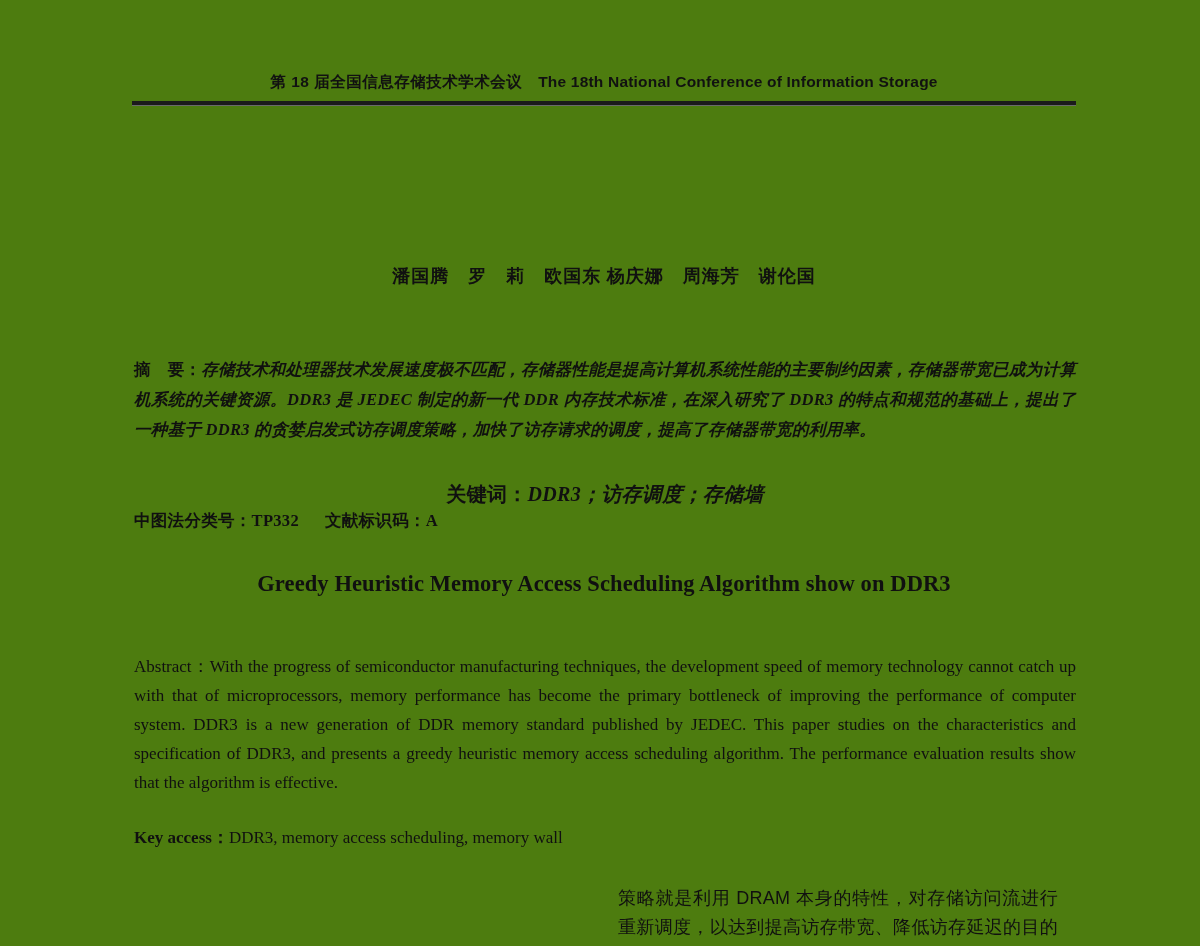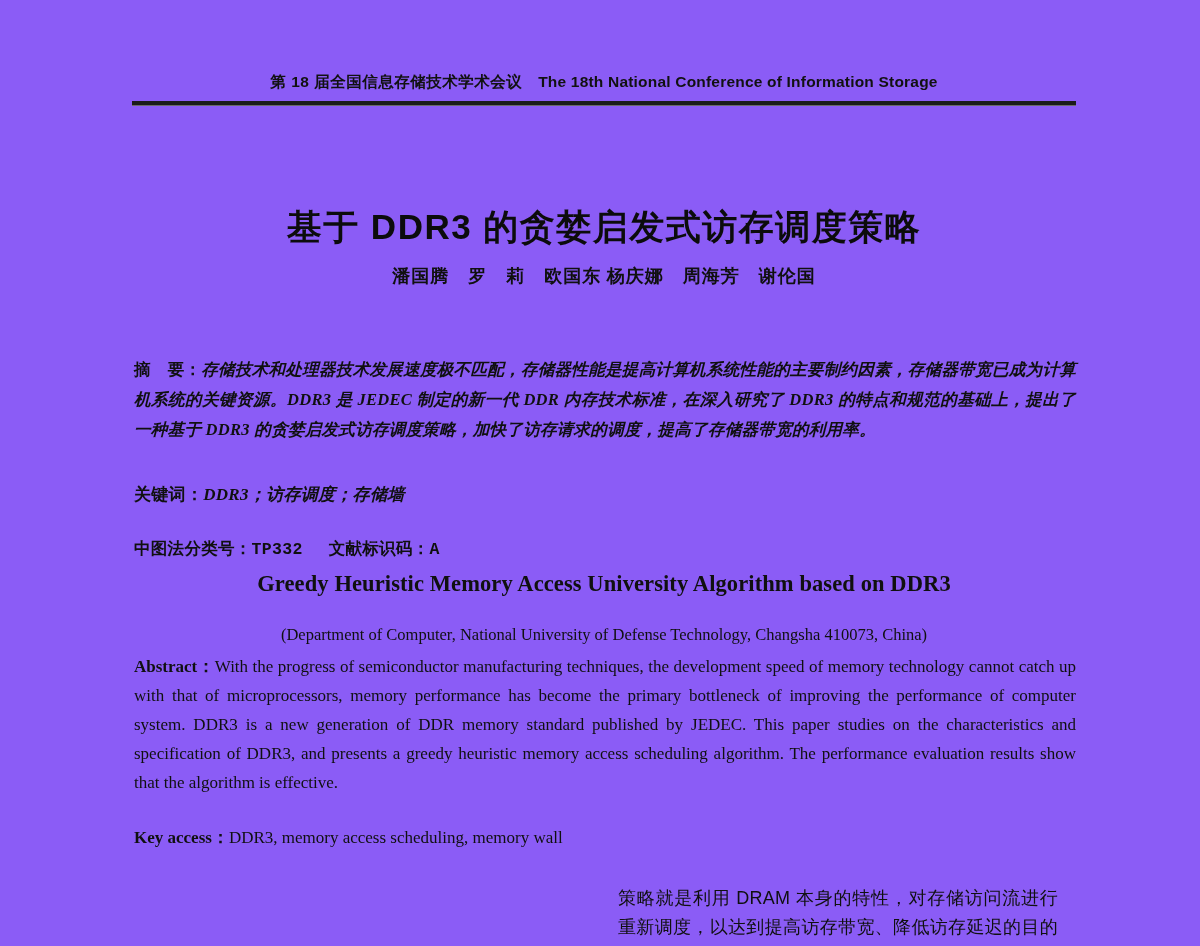--- a/index.html
+++ b/index.html
@@ -20,7 +20,7 @@
     left: 0; top: 0;
     width: 1200px;
     height: 946px;
-    background: #8b5cf6;
+    background: #4d7c0f;
   }
 
   

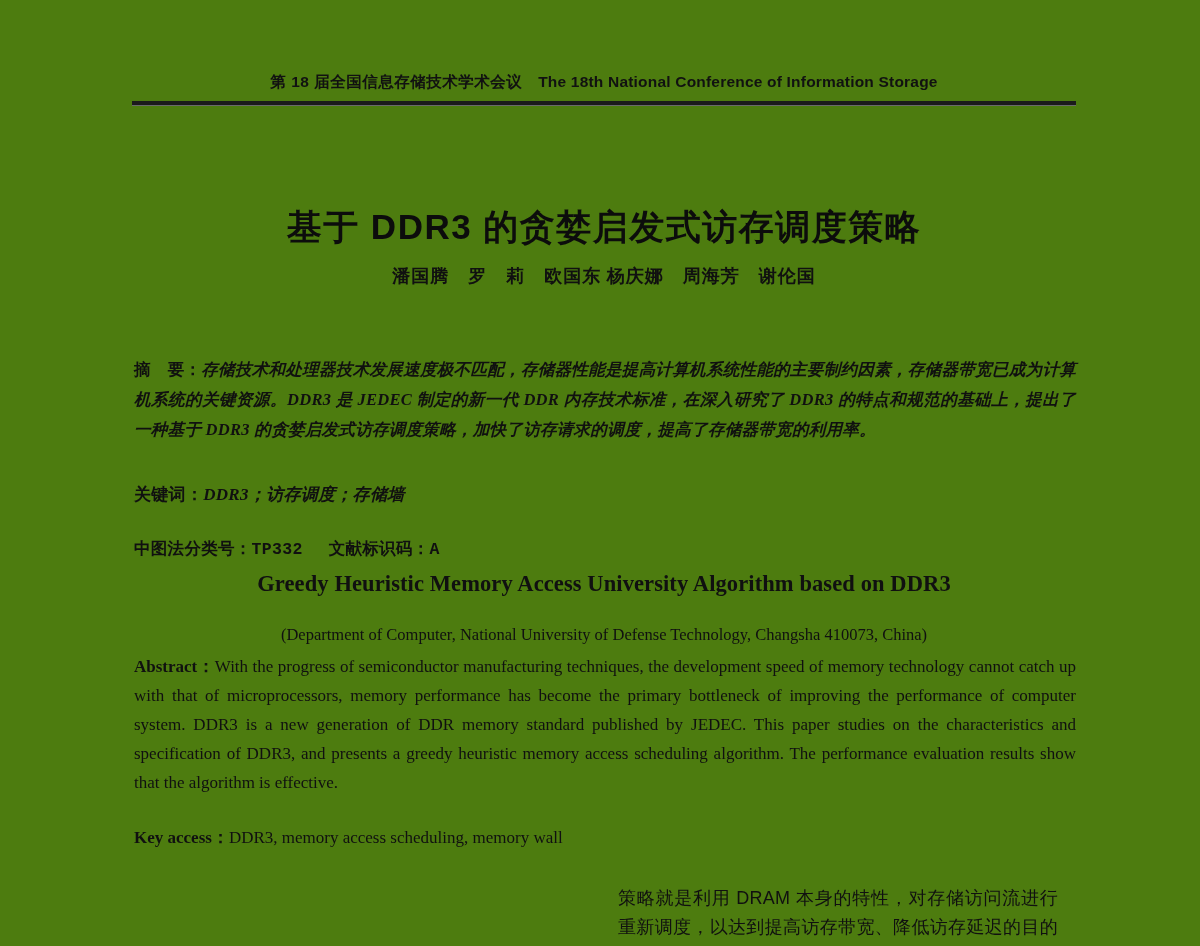--- a/index.html
+++ b/index.html
@@ -232,7 +232,6 @@
   </div>
   <div class="rule"></div>
 
-  <h1 class="title-cn">基于 DDR3 的贪婪启发式访存调度策略</h1>
 
   <div class="authors-cn">潘国腾　罗　莉　欧国东 杨庆娜　周海芳　谢伦国</div>
 

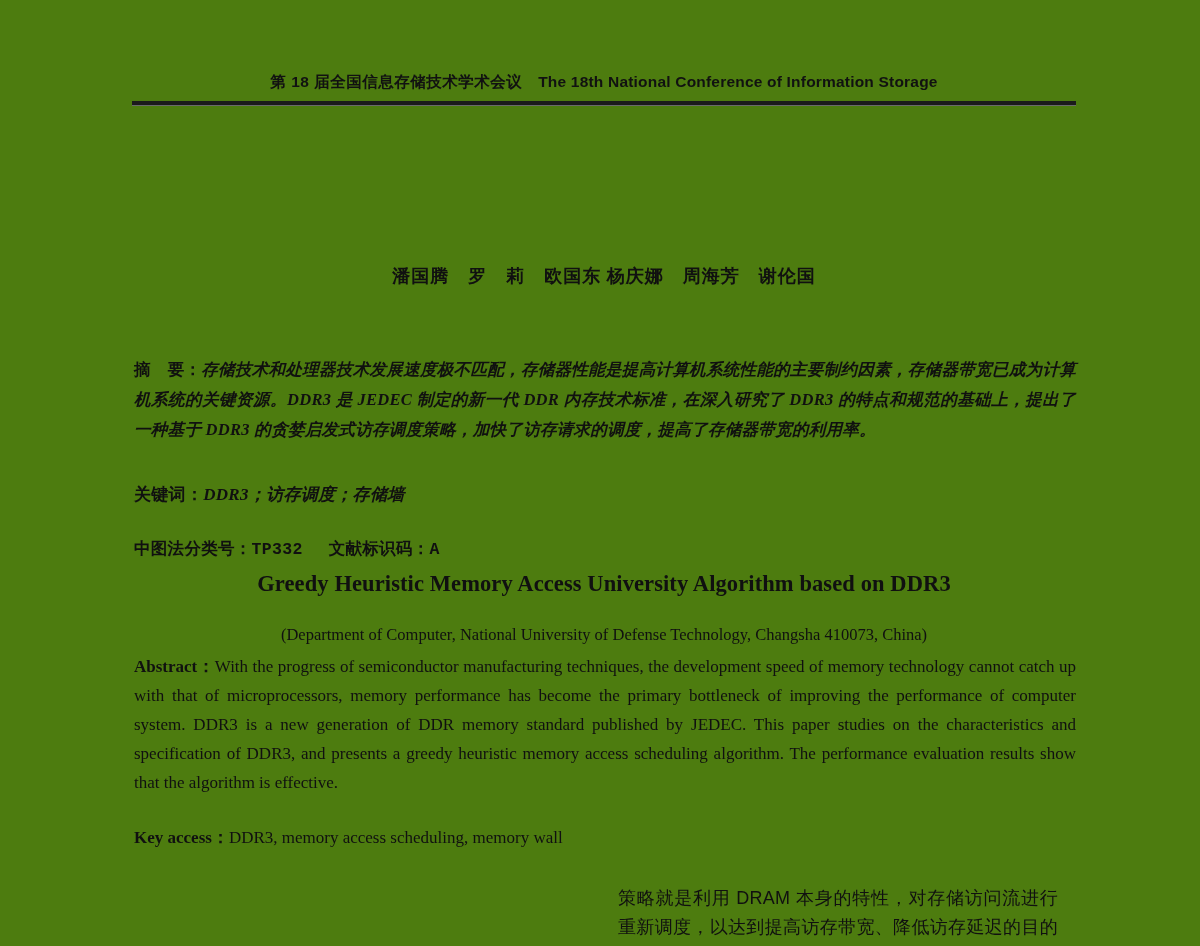--- a/index.html
+++ b/index.html
@@ -110,9 +110,10 @@
     width: 942px;
     font-family: "Liberation Serif", "DejaVu Serif", serif;
     font-weight: bold;
-    font-size: 17px;
+    font-size: 20px;
     line-height: 29px;
     letter-spacing: 0.3px;
+    text-align: center;
   }
   .kw-cn .val { font-style: italic; }
   .clc-cn {

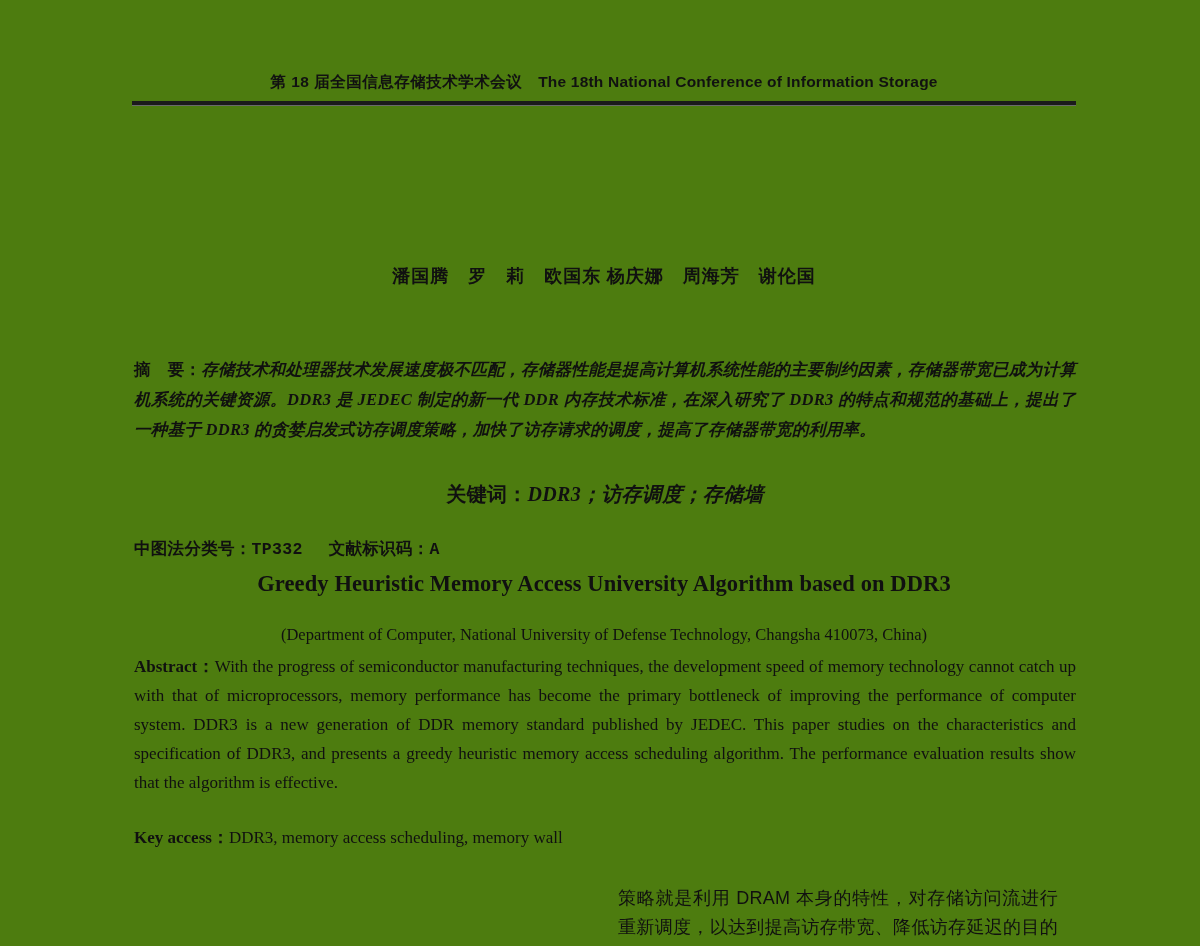--- a/index.html
+++ b/index.html
@@ -121,11 +121,10 @@
     left: 134px;
     top: 510px;
     width: 942px;
-    font-family: Liberation Mono, monospace;
+    font-family: Liberation Serif, serif;
     font-weight: bold;
     font-size: 16.5px;
     letter-spacing: 0.3px;
-    margin-top: 28px;
   }
   .clc-cn .gap2 { display: inline-block; width: 26px; }
 

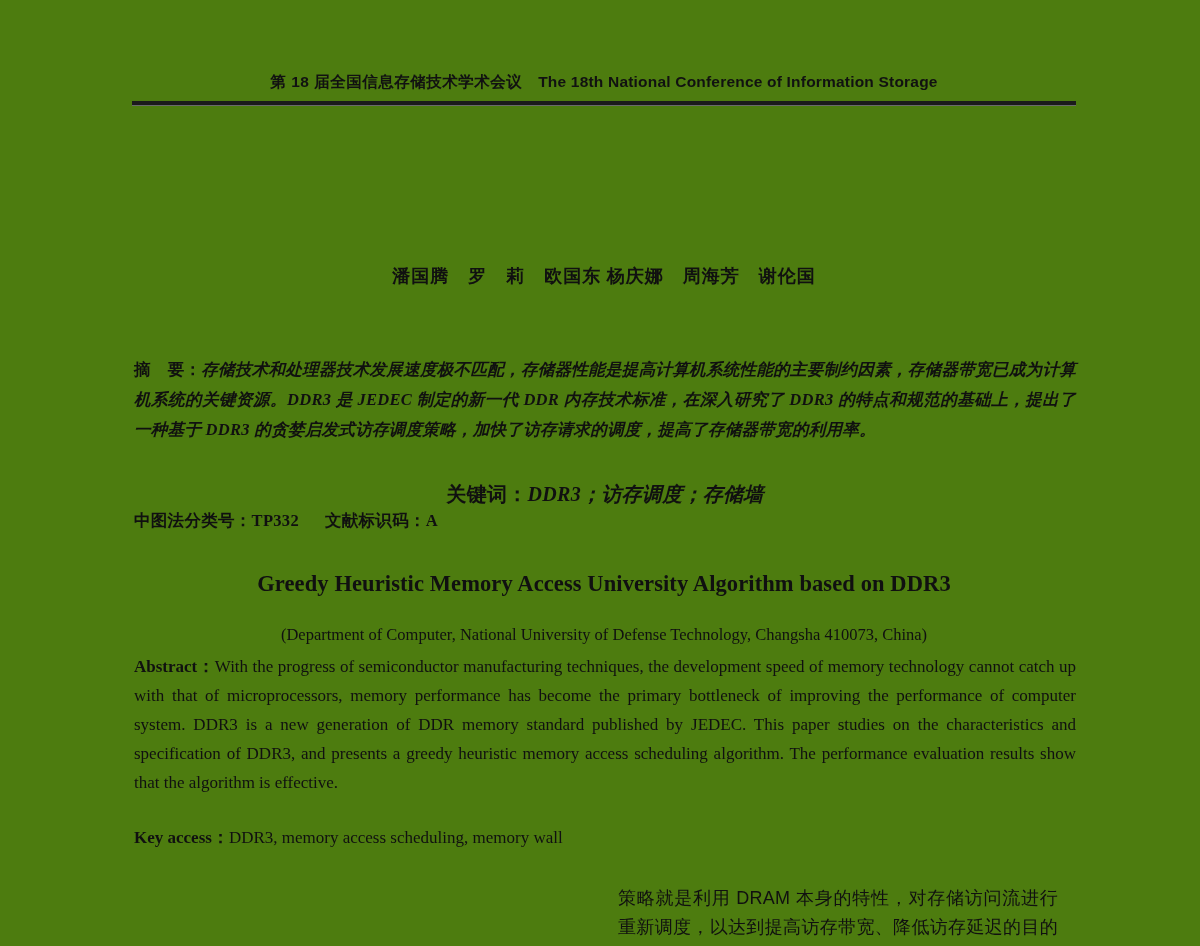--- a/index.html
+++ b/index.html
@@ -247,7 +247,7 @@
     <span>中图法分类号：</span><span>TP332</span><span class="gap2"></span><span>文献标识码：</span><span>A</span>
   </div>
 
-  <h2 class="title-en">Greedy Heuristic Memory Access University Algorithm based on DDR3</h2>
+  <h2 class="title-en">Greedy Heuristic Memory Access Scheduling Algorithm show on DDR3</h2>
   <div class="affil-en">(Department of Computer, National University of Defense Technology, Changsha 410073, China)</div>
 
   <div class="abs-en">

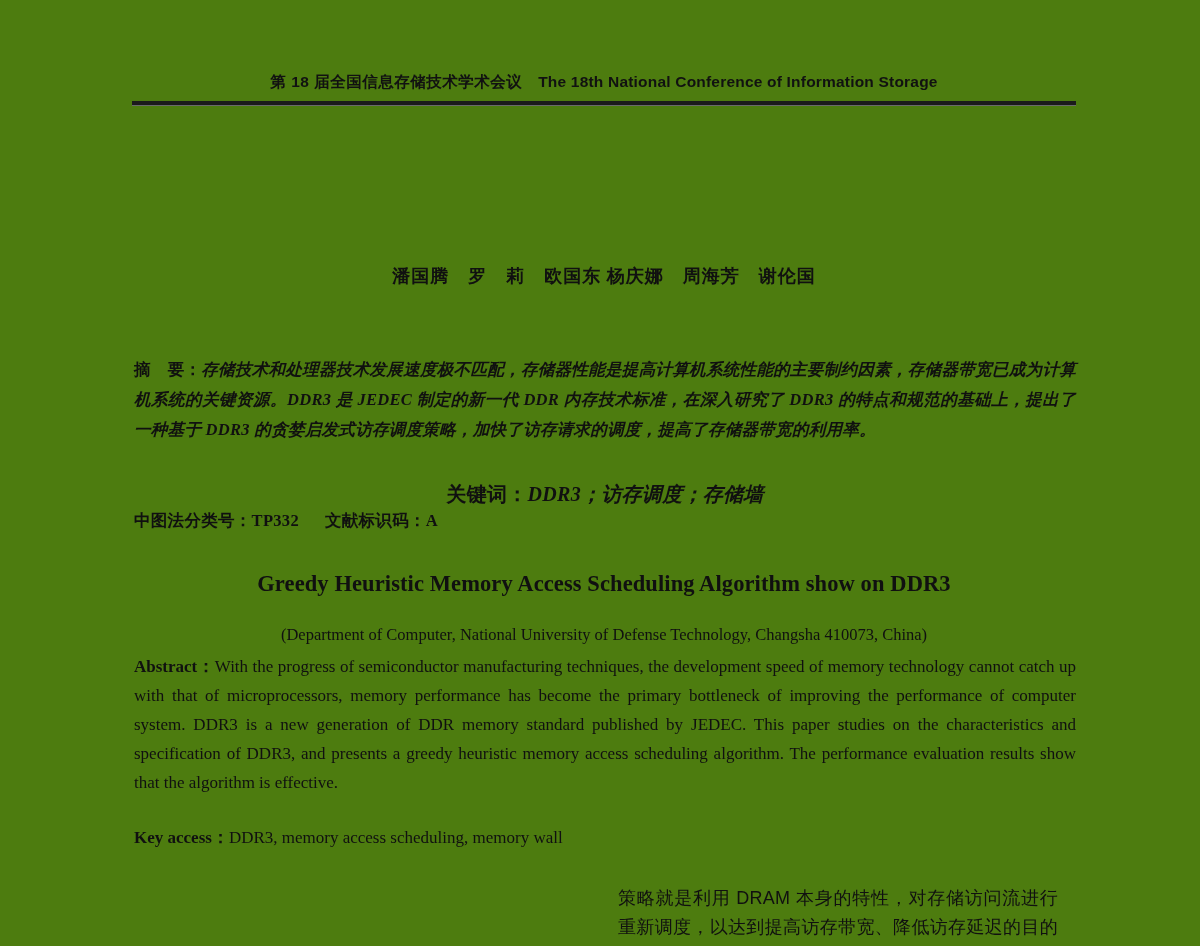--- a/index.html
+++ b/index.html
@@ -248,7 +248,6 @@
   </div>
 
   <h2 class="title-en">Greedy Heuristic Memory Access Scheduling Algorithm show on DDR3</h2>
-  <div class="affil-en">(Department of Computer, National University of Defense Technology, Changsha 410073, China)</div>
 
   <div class="abs-en">
     <span class="lbl">Abstract：</span><span>With the progress of semiconductor manufacturing techniques, the development speed of memory technology cannot catch up with that of microprocessors, memory performance has become the primary bottleneck of improving the performance of computer system. DDR3 is a new generation of DDR memory standard published by JEDEC. This paper studies on the characteristics and specification of DDR3, and presents a greedy heuristic memory access scheduling algorithm. The performance evaluation results show that the algorithm is effective.</span>

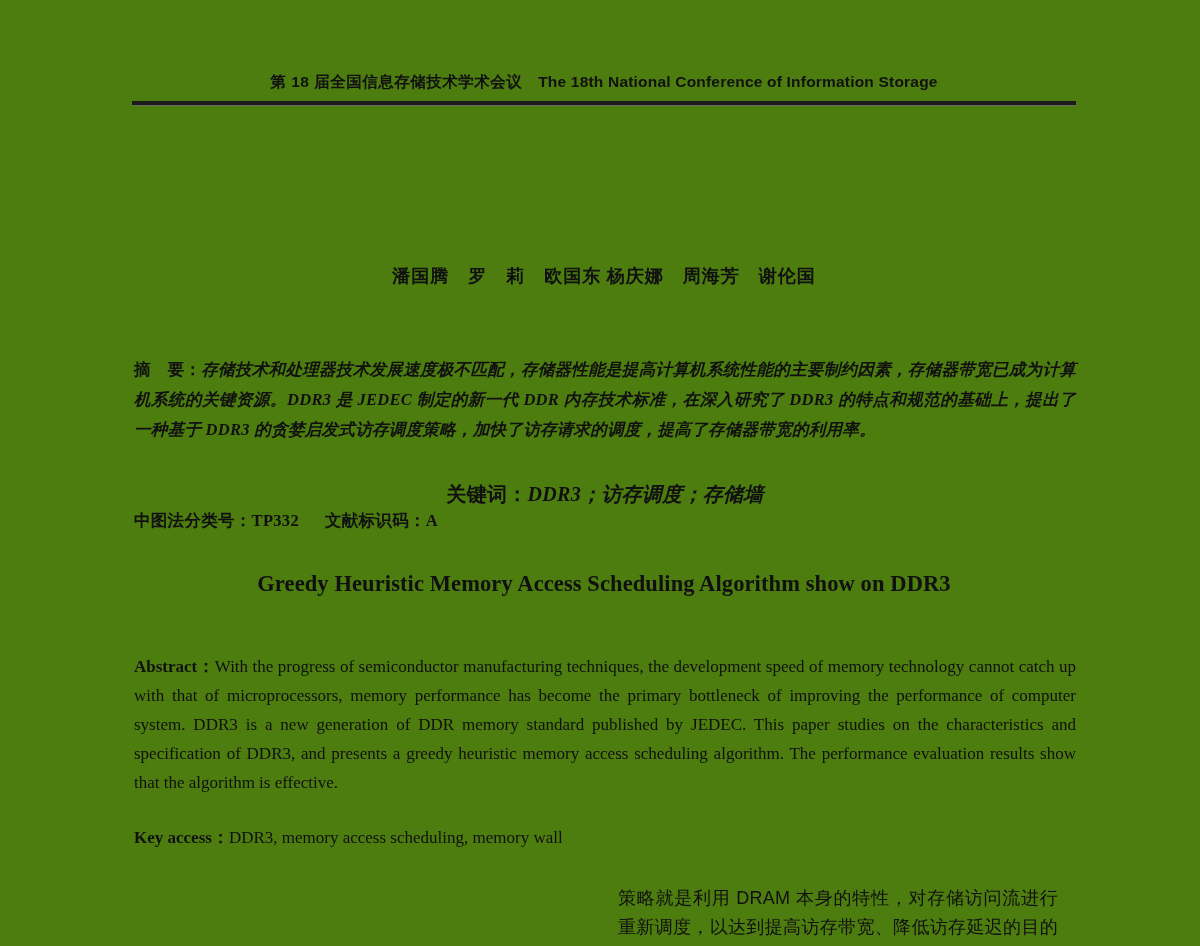--- a/index.html
+++ b/index.html
@@ -172,7 +172,7 @@
     text-align: justify;
     text-align-last: left;
   }
-  .abs-en .lbl { font-weight: bold; }
+  .abs-en .lbl { font-weight: normal; }
   .kw-en {
     position: absolute;
     left: 134px;

